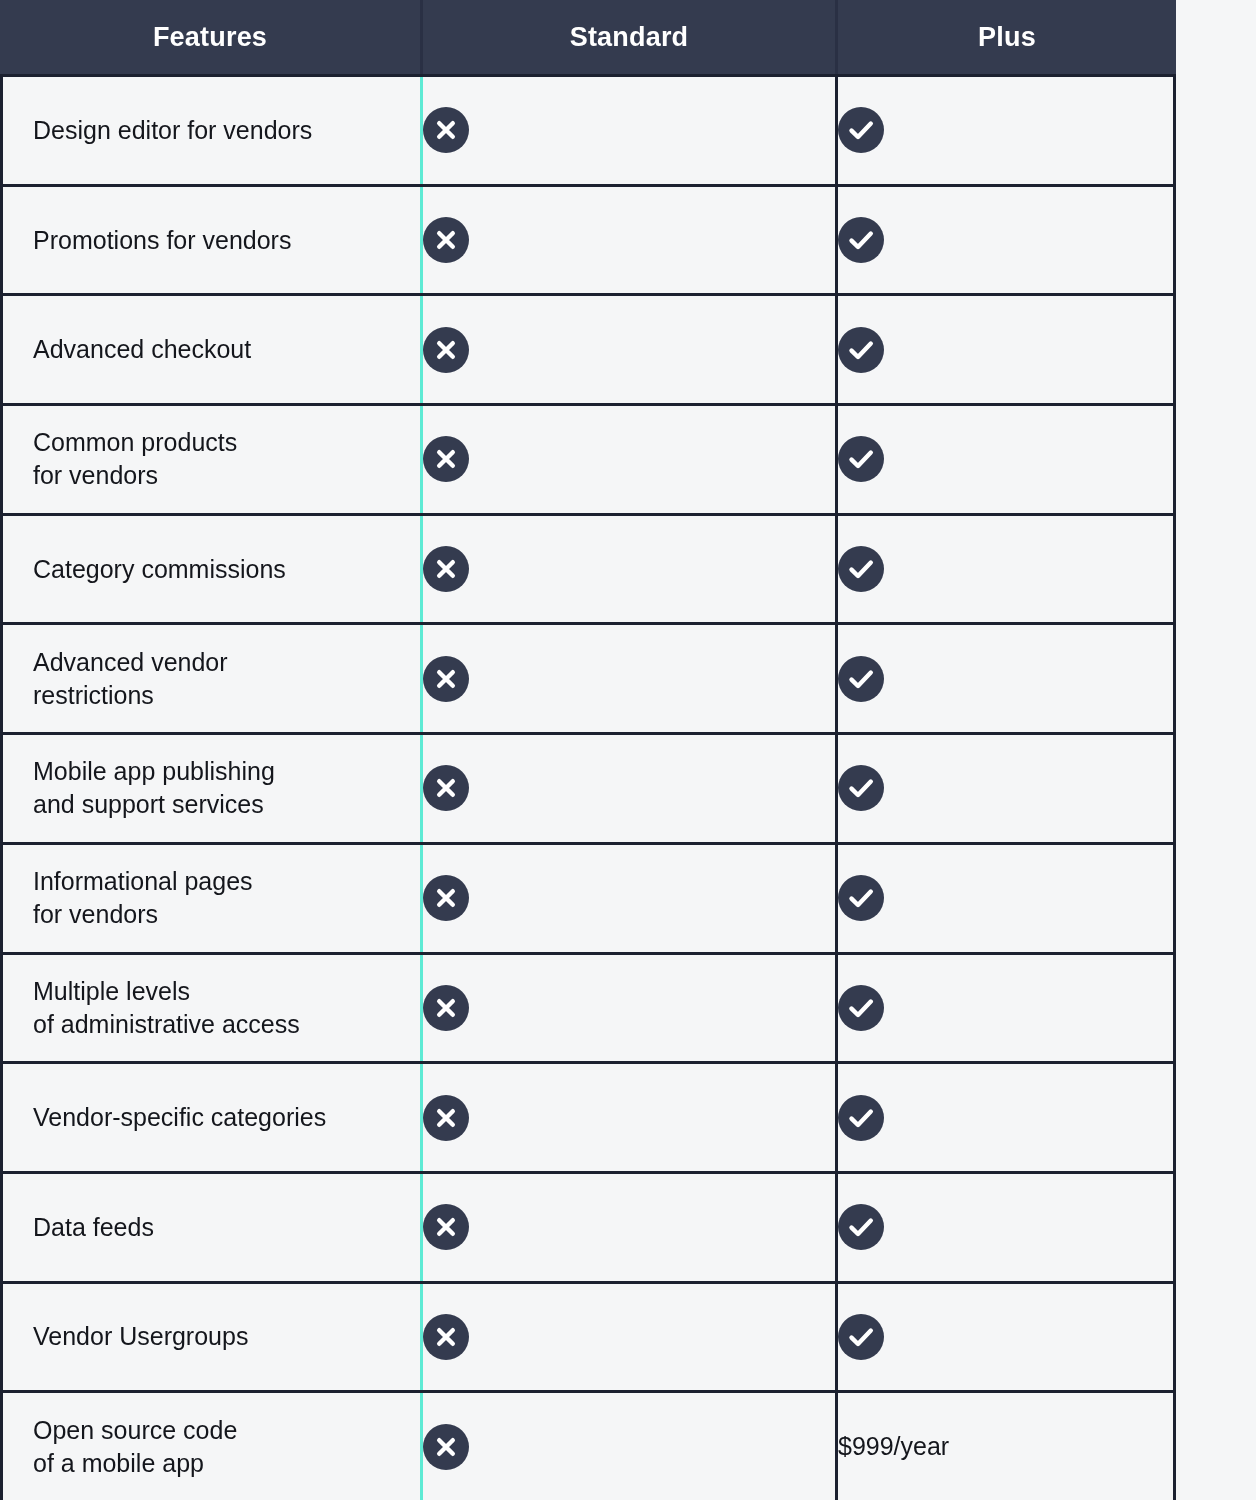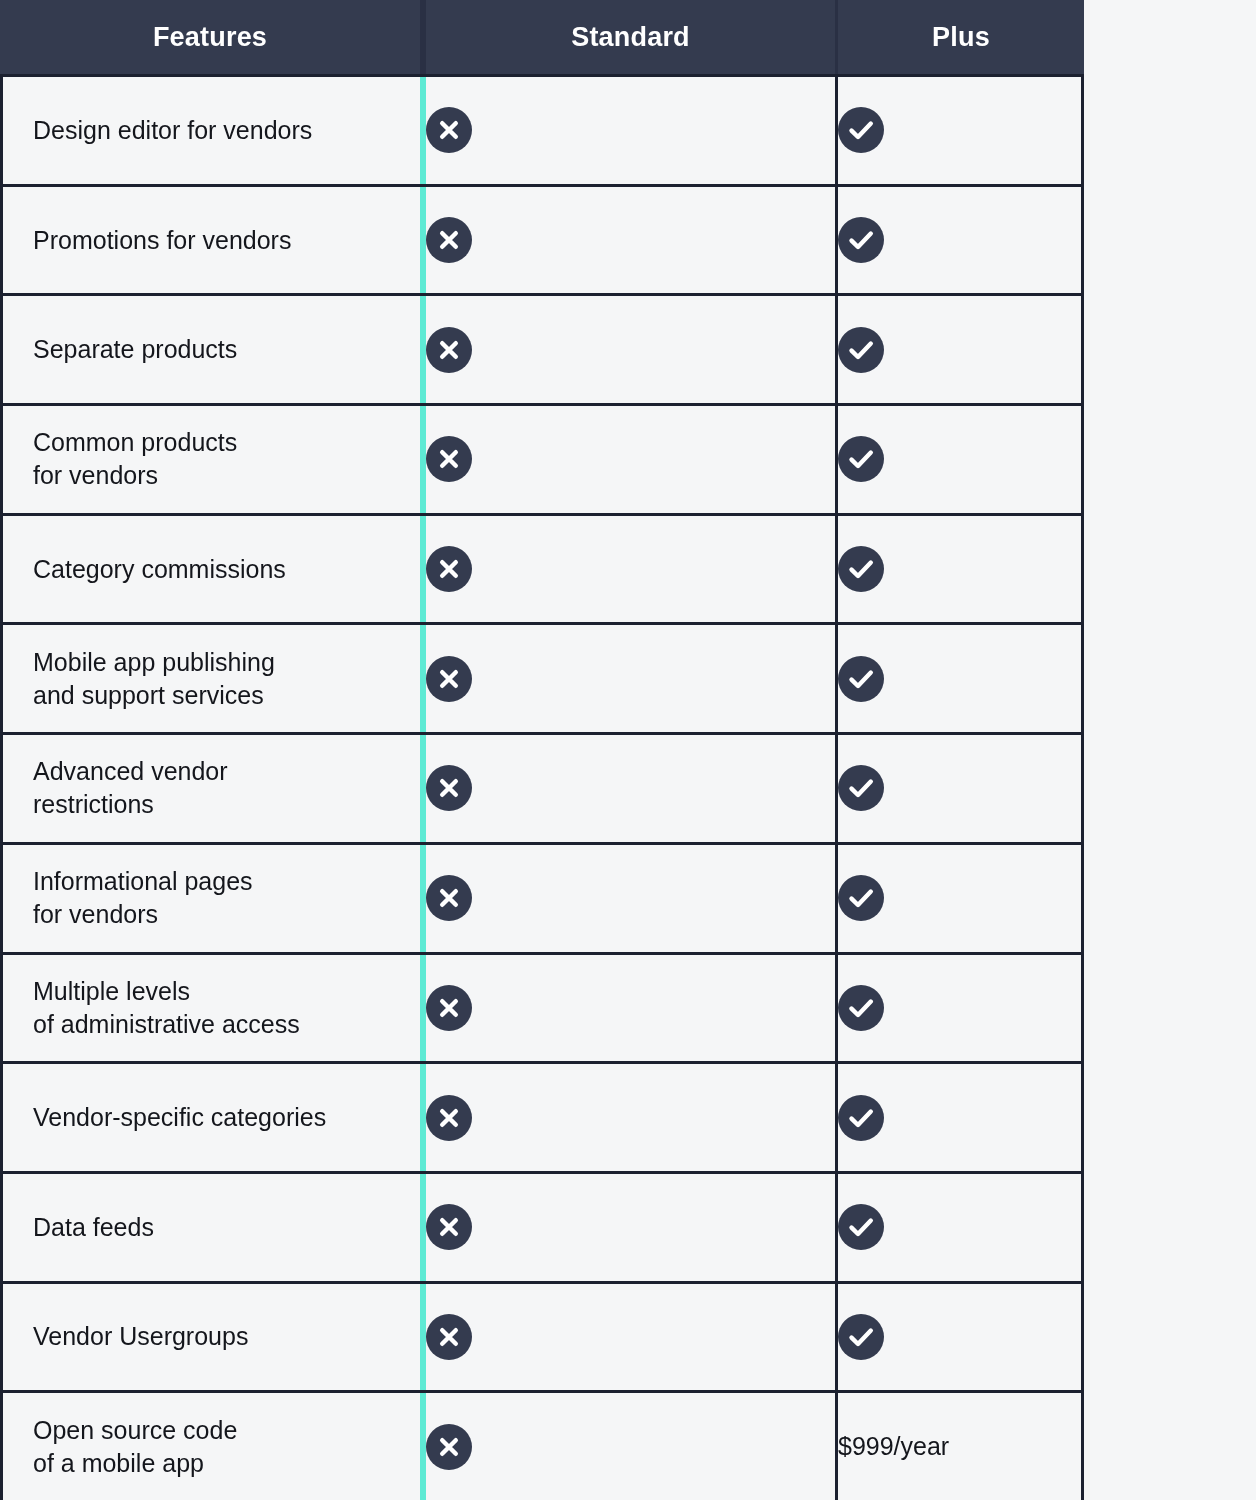--- a/index.html
+++ b/index.html
@@ -13,7 +13,7 @@
   }
 
   .comparison-table {
-    width: 1084px;
+    width: 1176px;
     height: 1500px;
     display: flex;
     flex-direction: column;

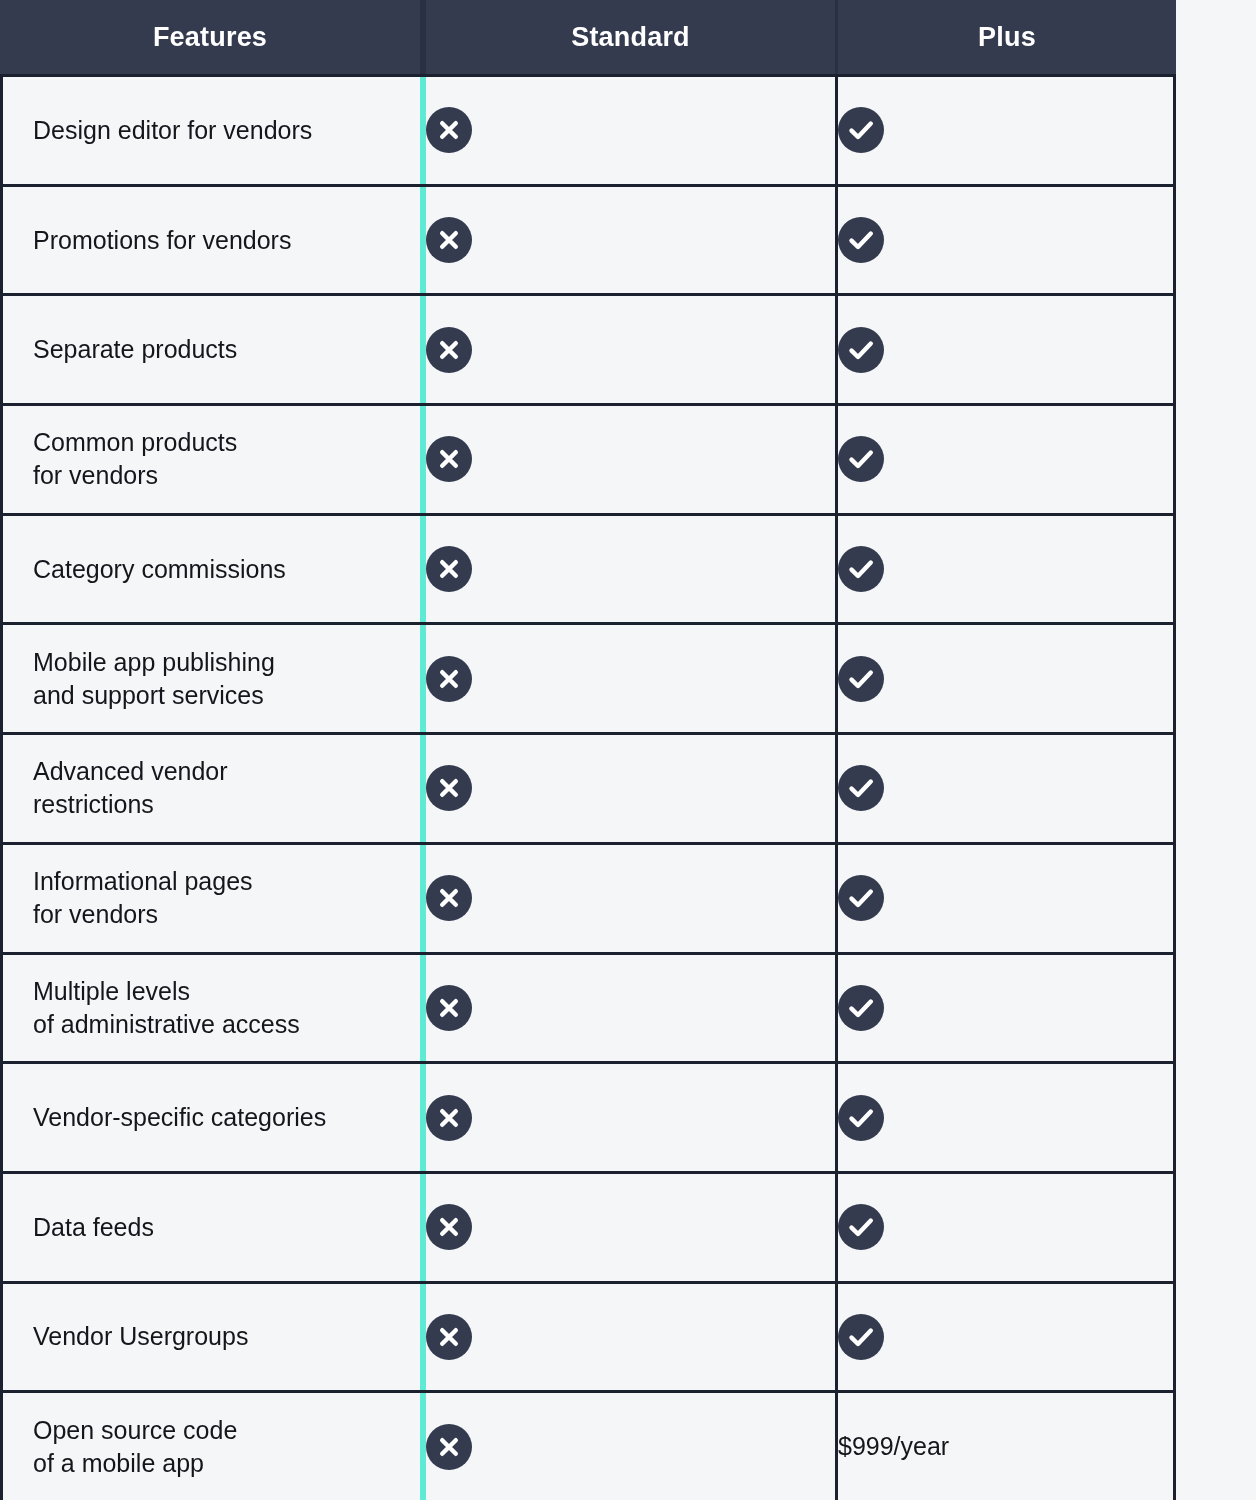--- a/index.html
+++ b/index.html
@@ -42,7 +42,7 @@
   .col-features { flex: 0 0 420px; }
   .col-standard {
     flex: 0 0 418px;
-    border-left: 6px solid #5eead4;
+    border-left: 3px solid #5eead4;
     border-right: 3px solid #1c2130;
   }
   .col-plus { flex: 1 1 auto; }

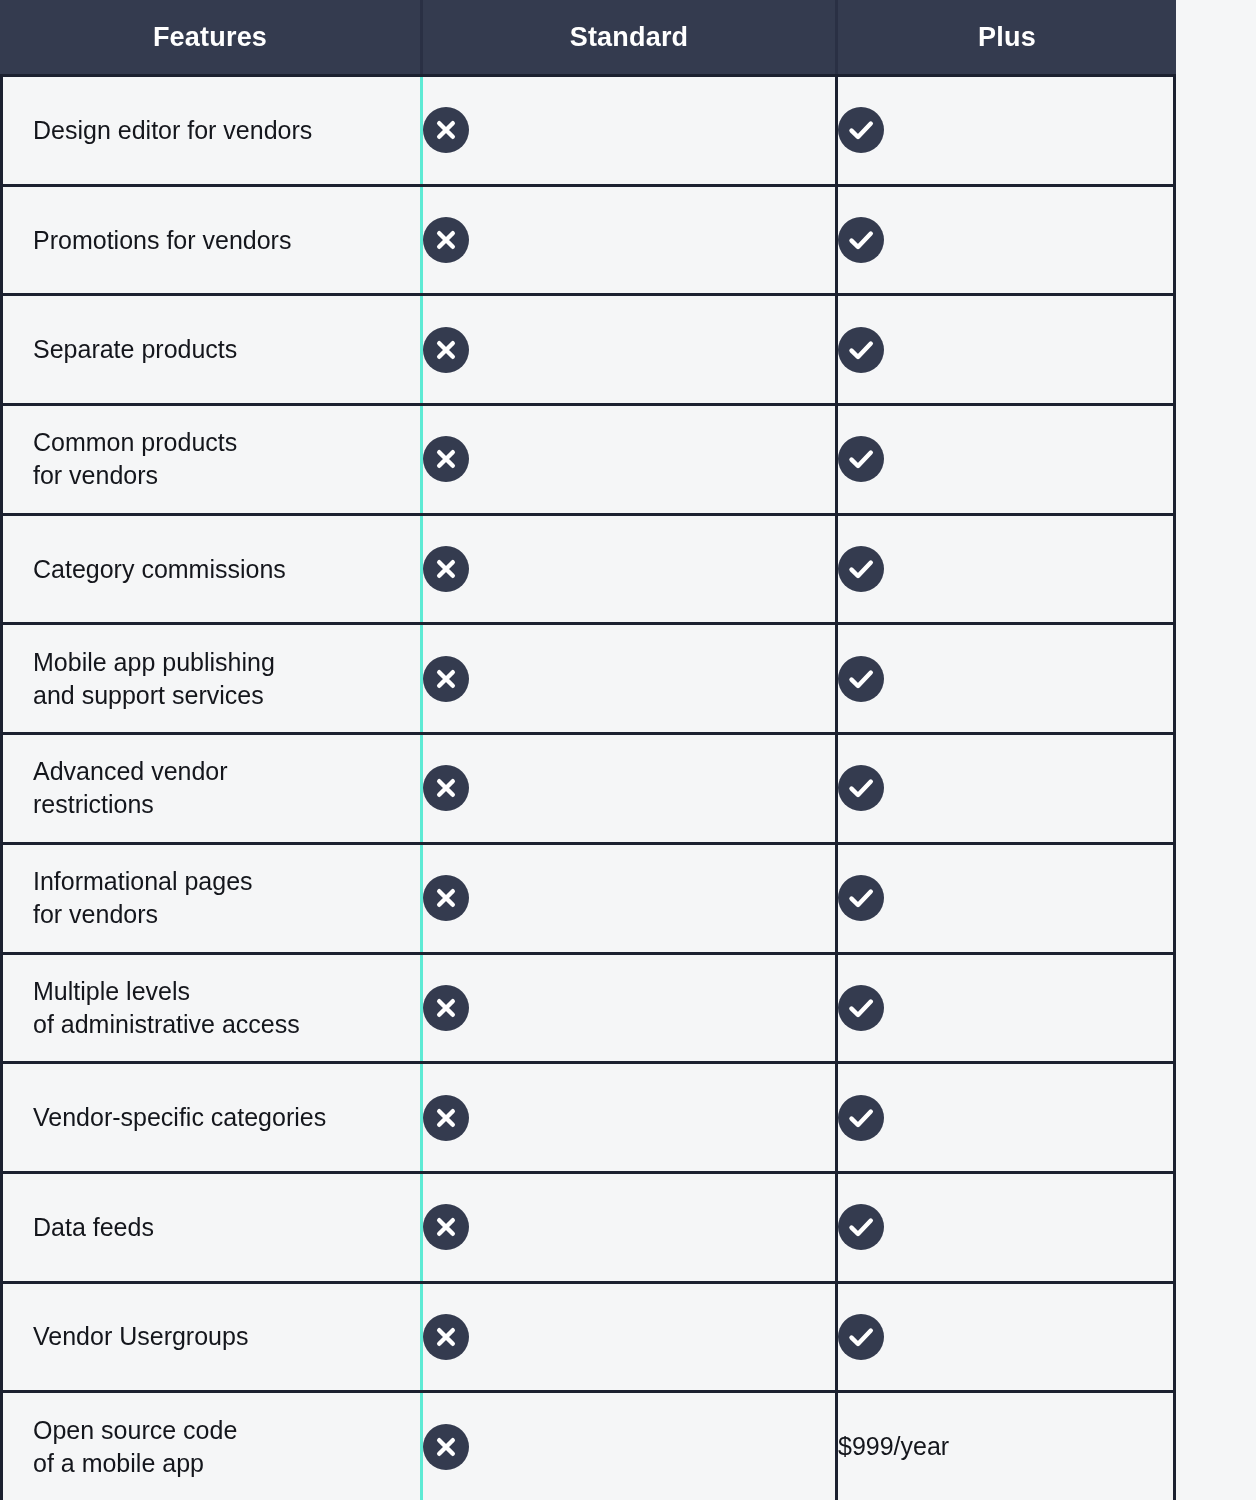--- a/index.html
+++ b/index.html
@@ -165,7 +165,7 @@
       <div class="table-row">
         <div class="body-cell feature-cell">
           <div>
-            <span class="feature-label">Separate products</span>
+            <span class="feature-label">Advanced checkout</span>
           </div>
         </div>
         <div class="body-cell mark-cell col-standard">

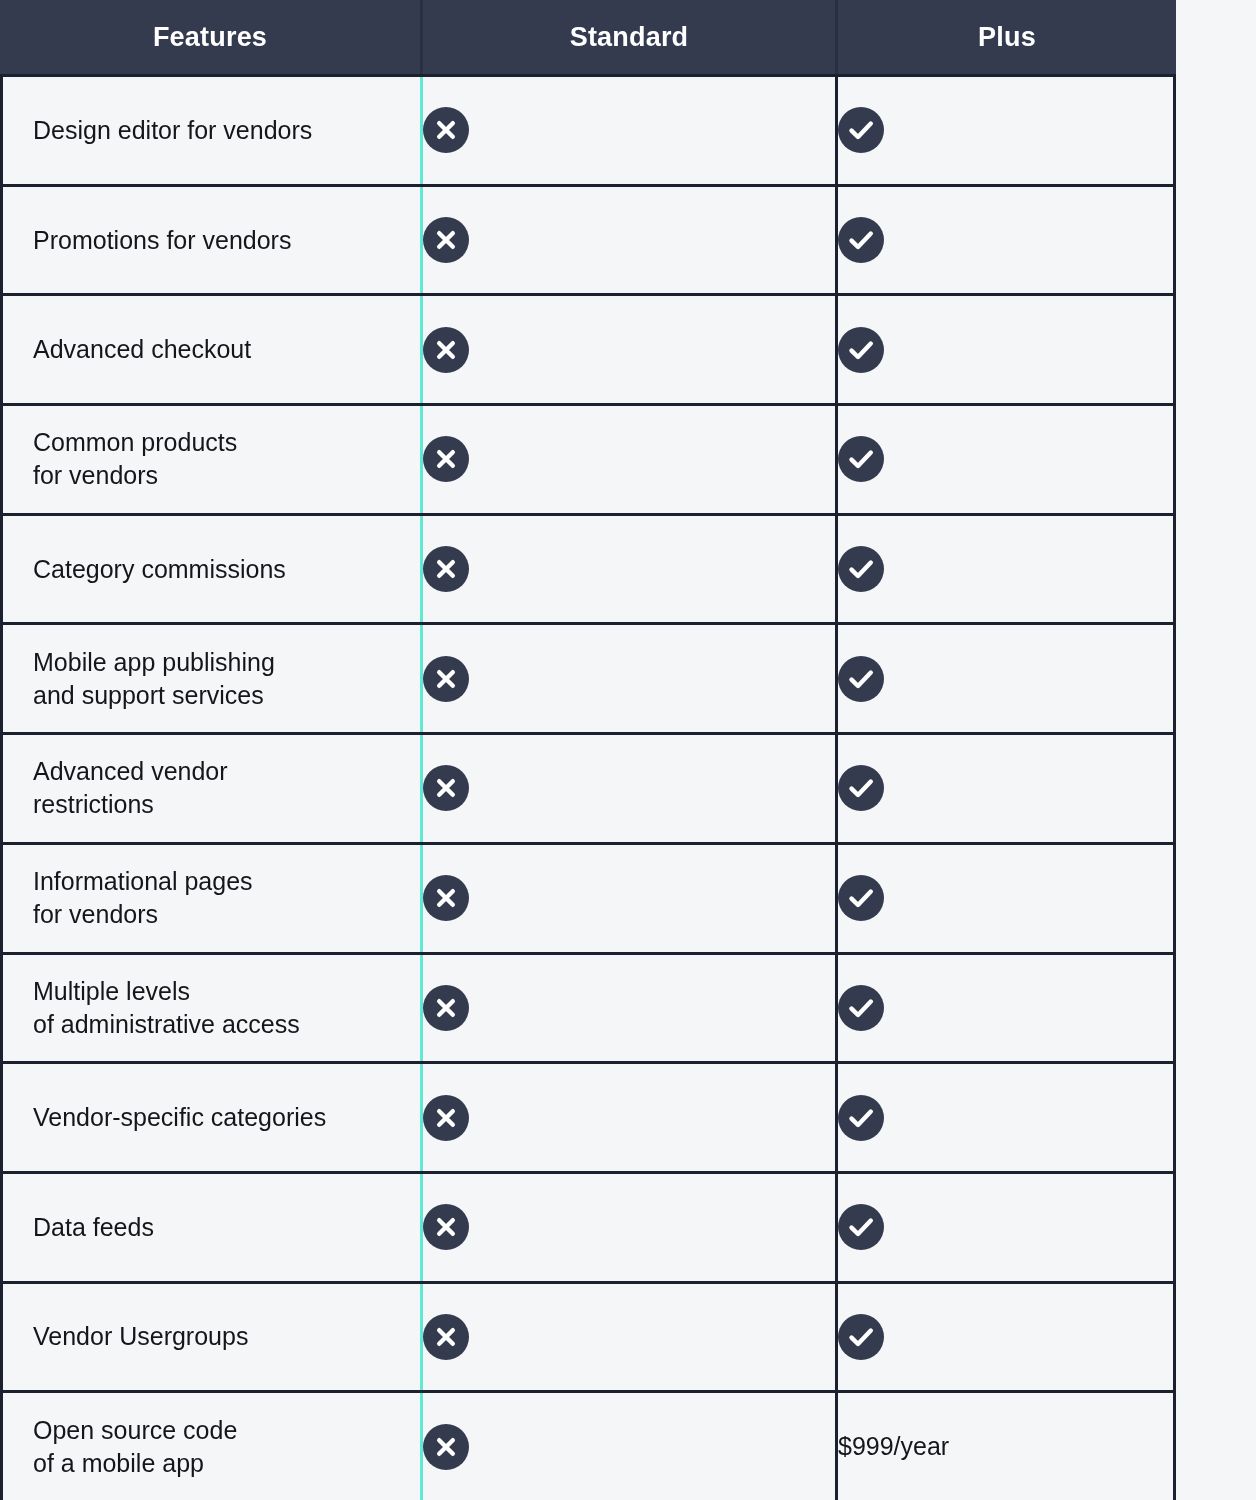--- a/index.html
+++ b/index.html
@@ -223,6 +223,26 @@
       <div class="table-row">
         <div class="body-cell feature-cell">
           <div>
+            <span class="feature-label">Advanced vendor</span>
+            <span class="feature-label">restrictions</span>
+          </div>
+        </div>
+        <div class="body-cell mark-cell col-standard">
+          <svg class="status-icon" viewBox="0 0 46 46">
+            <circle cx="23" cy="23" r="23" fill="#343b4f"></circle>
+            <path fill="none" stroke="#ffffff" stroke-width="4.4" stroke-linecap="round" stroke-linejoin="round" d="M16.2 16.2 L29.8 29.8 M29.8 16.2 L16.2 29.8"></path>
+          </svg>
+        </div>
+        <div class="body-cell mark-cell col-plus">
+          <svg class="status-icon" viewBox="0 0 46 46">
+            <circle cx="23" cy="23" r="23" fill="#343b4f"></circle>
+            <path fill="none" stroke="#ffffff" stroke-width="4.4" stroke-linecap="round" stroke-linejoin="round" d="M13.5 23.6 L20 30 L32.8 16.6"></path>
+          </svg>
+        </div>
+      </div>
+      <div class="table-row">
+        <div class="body-cell feature-cell">
+          <div>
             <span class="feature-label">Mobile app publishing</span>
             <span class="feature-label">and support services</span>
           </div>
@@ -243,26 +263,6 @@
       <div class="table-row">
         <div class="body-cell feature-cell">
           <div>
-            <span class="feature-label">Advanced vendor</span>
-            <span class="feature-label">restrictions</span>
-          </div>
-        </div>
-        <div class="body-cell mark-cell col-standard">
-          <svg class="status-icon" viewBox="0 0 46 46">
-            <circle cx="23" cy="23" r="23" fill="#343b4f"></circle>
-            <path fill="none" stroke="#ffffff" stroke-width="4.4" stroke-linecap="round" stroke-linejoin="round" d="M16.2 16.2 L29.8 29.8 M29.8 16.2 L16.2 29.8"></path>
-          </svg>
-        </div>
-        <div class="body-cell mark-cell col-plus">
-          <svg class="status-icon" viewBox="0 0 46 46">
-            <circle cx="23" cy="23" r="23" fill="#343b4f"></circle>
-            <path fill="none" stroke="#ffffff" stroke-width="4.4" stroke-linecap="round" stroke-linejoin="round" d="M13.5 23.6 L20 30 L32.8 16.6"></path>
-          </svg>
-        </div>
-      </div>
-      <div class="table-row">
-        <div class="body-cell feature-cell">
-          <div>
             <span class="feature-label">Informational pages</span>
             <span class="feature-label">for vendors</span>
           </div>

